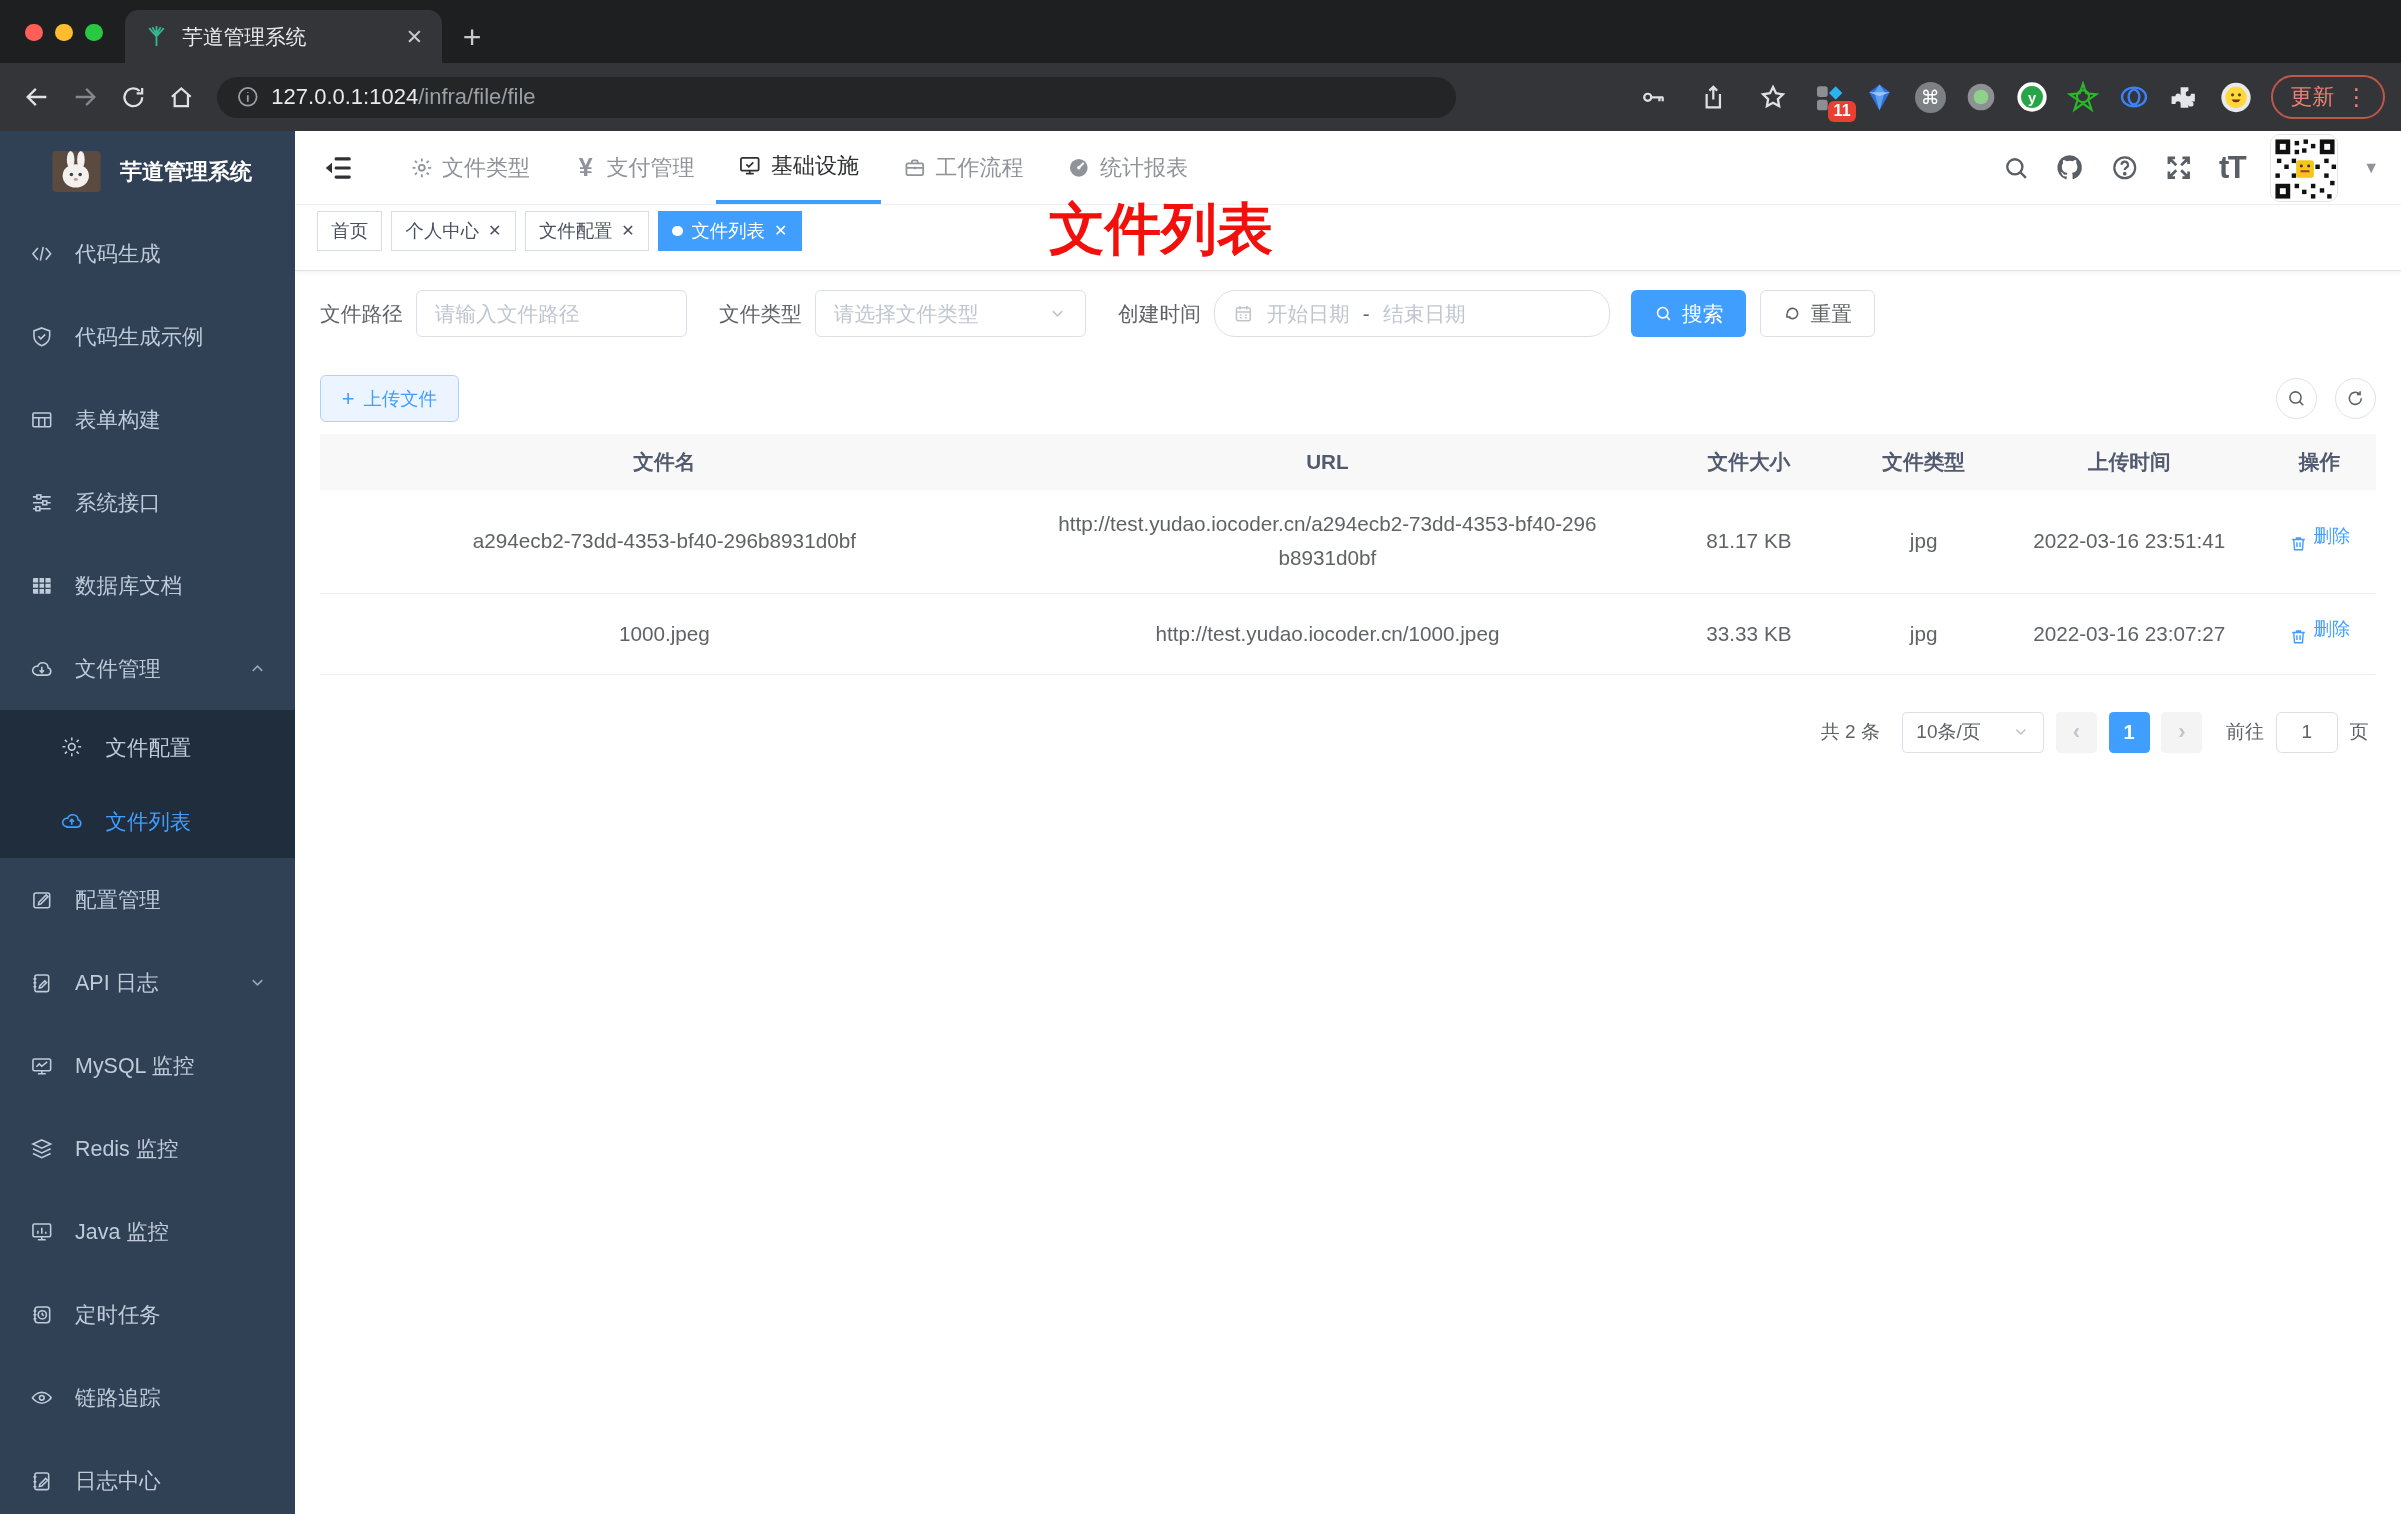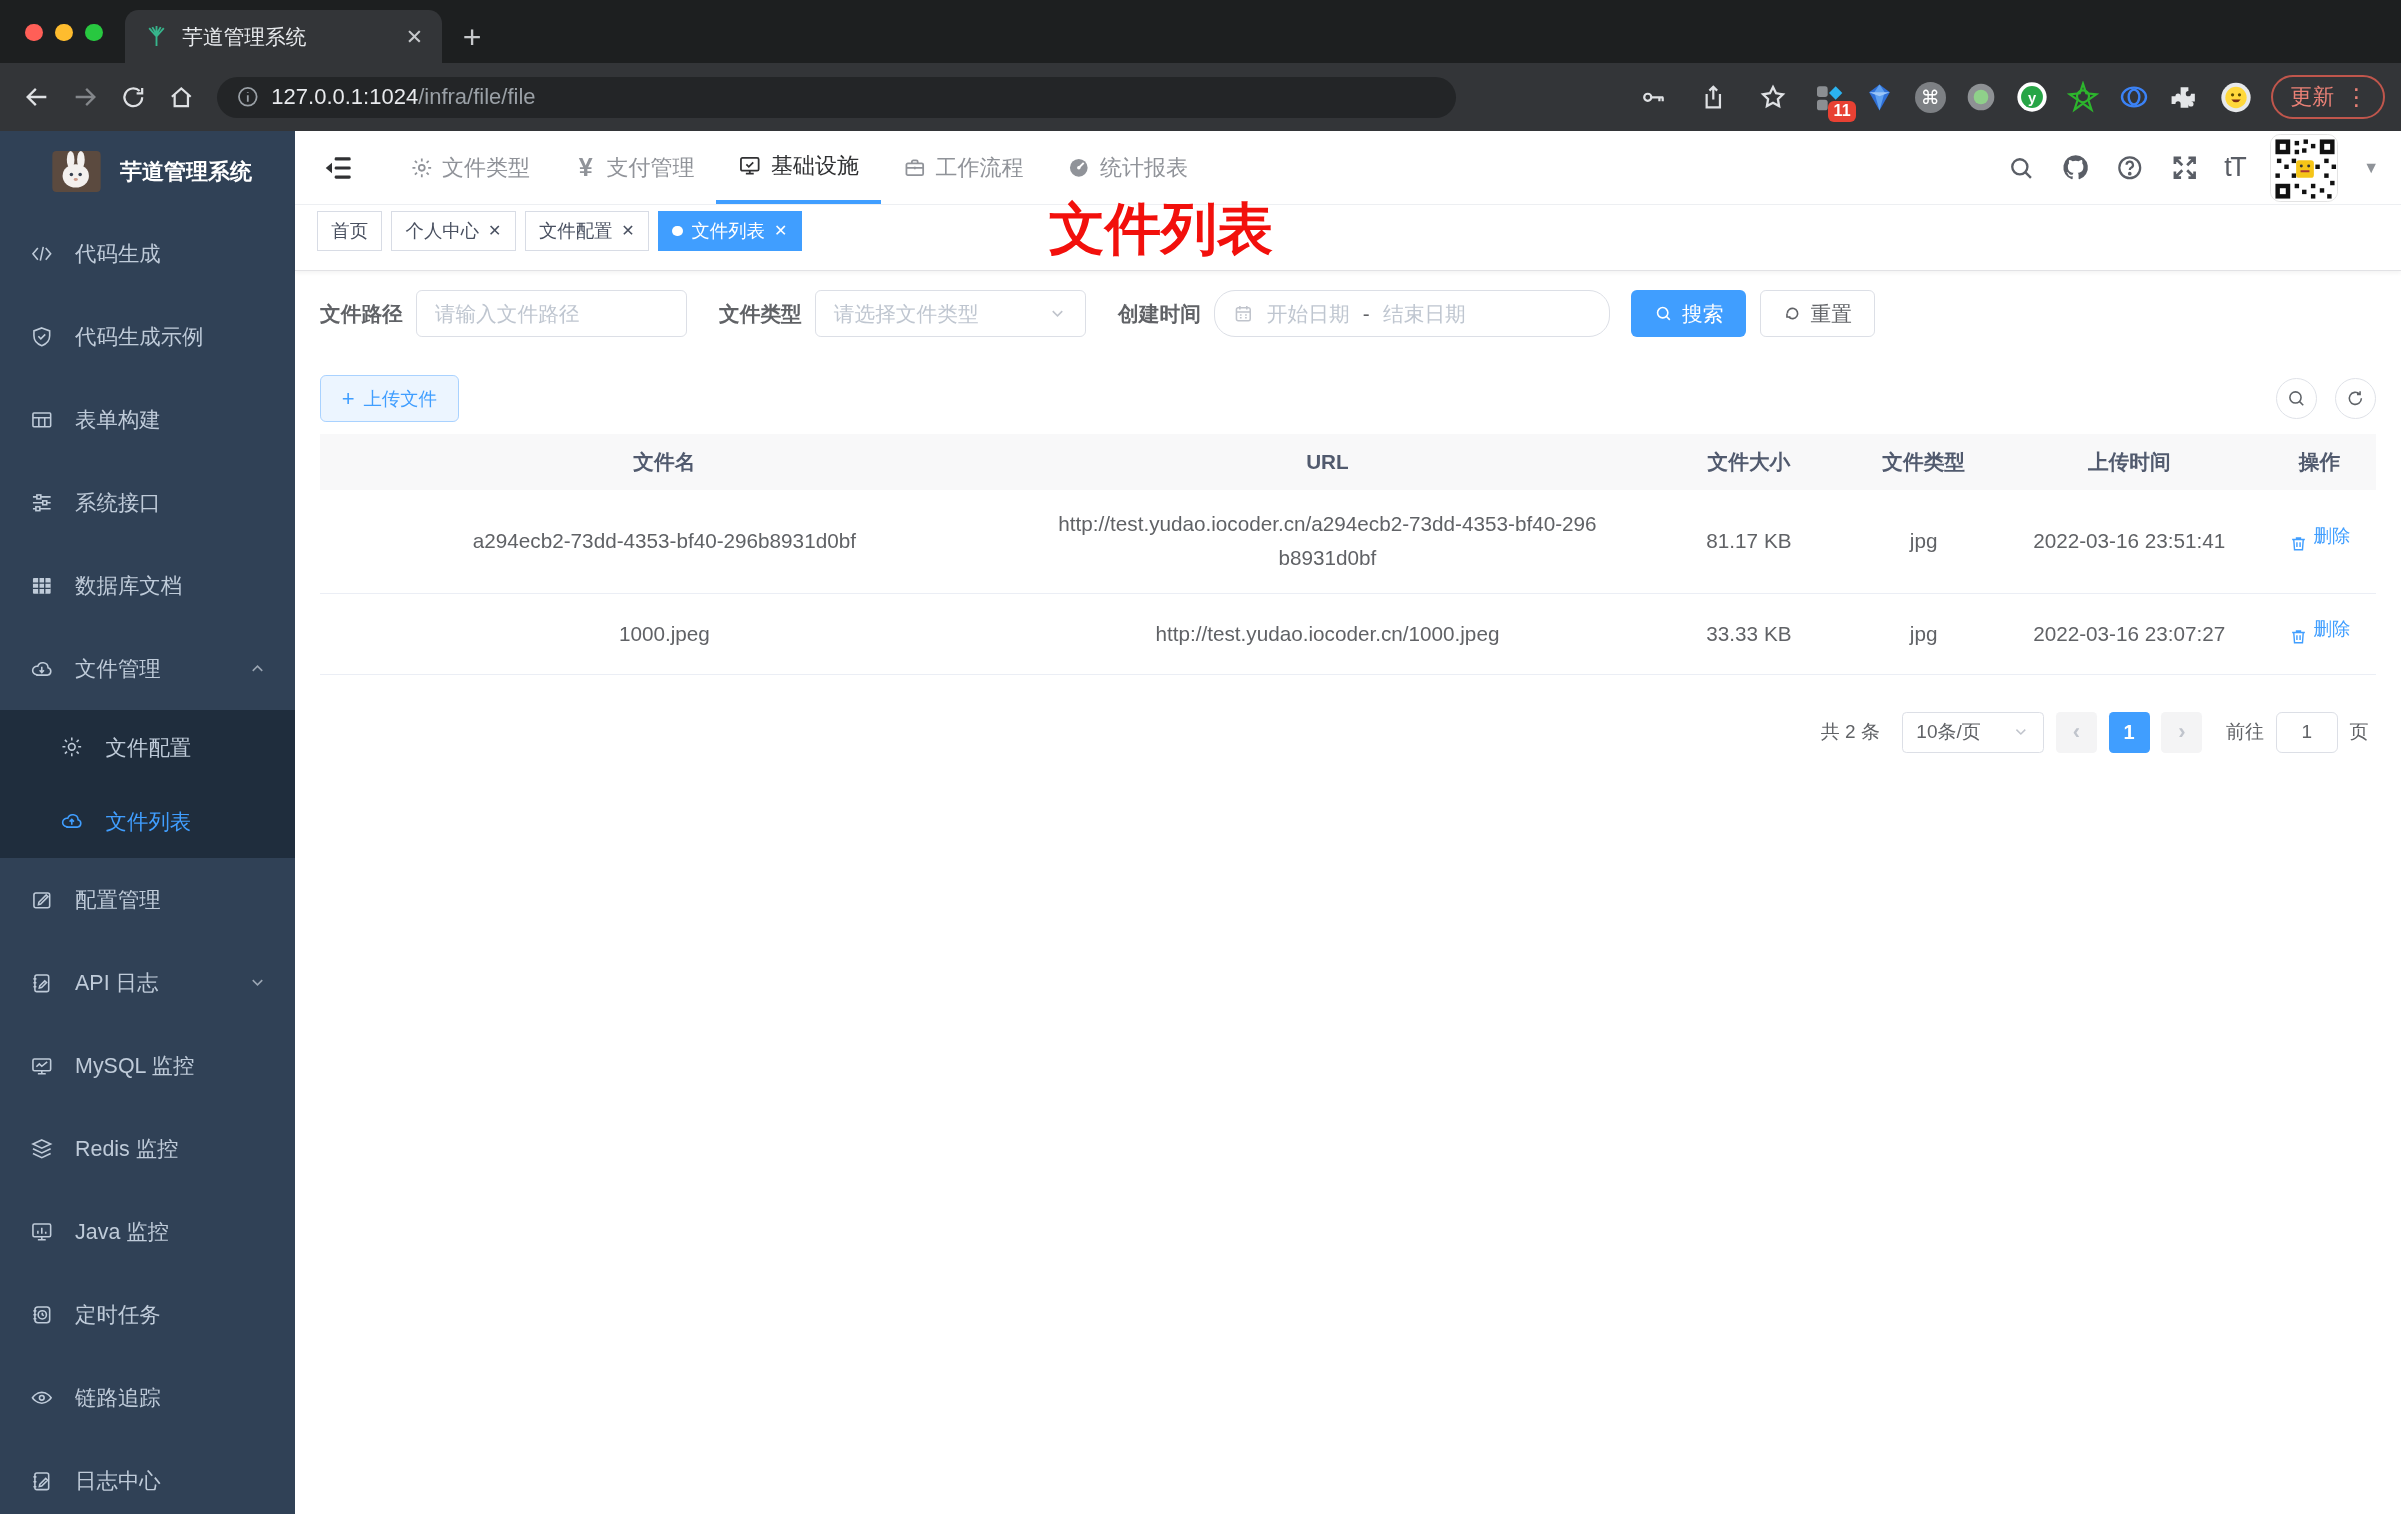--- a/index.html
+++ b/index.html
@@ -64,7 +64,7 @@
   .tm-item.active { color:#303133; border-bottom:4.4px solid #409eff;font-family:Liberation Serif, serif; }
   .nav-right { margin-left:auto; display:flex; align-items:center; gap:25px; color:#5a5e66; }
   .nr-ic { width:29.5px; height:29.5px; display:flex; align-items:center; justify-content:center; }
-  .tT { font-size:27px; font-weight:400; color:#5a5e66; letter-spacing:-1.5px; }
+  .tT { font-size:31px; font-weight:700; color:#5a5e66; letter-spacing:-1.5px; }
   .avatar { width:68px; height:68px; border-radius:10.3px; overflow:hidden; background:#fff; border:0.7px solid #e3e3e3; }
   .caret { color:#8f9399; font-size:16px; }
 

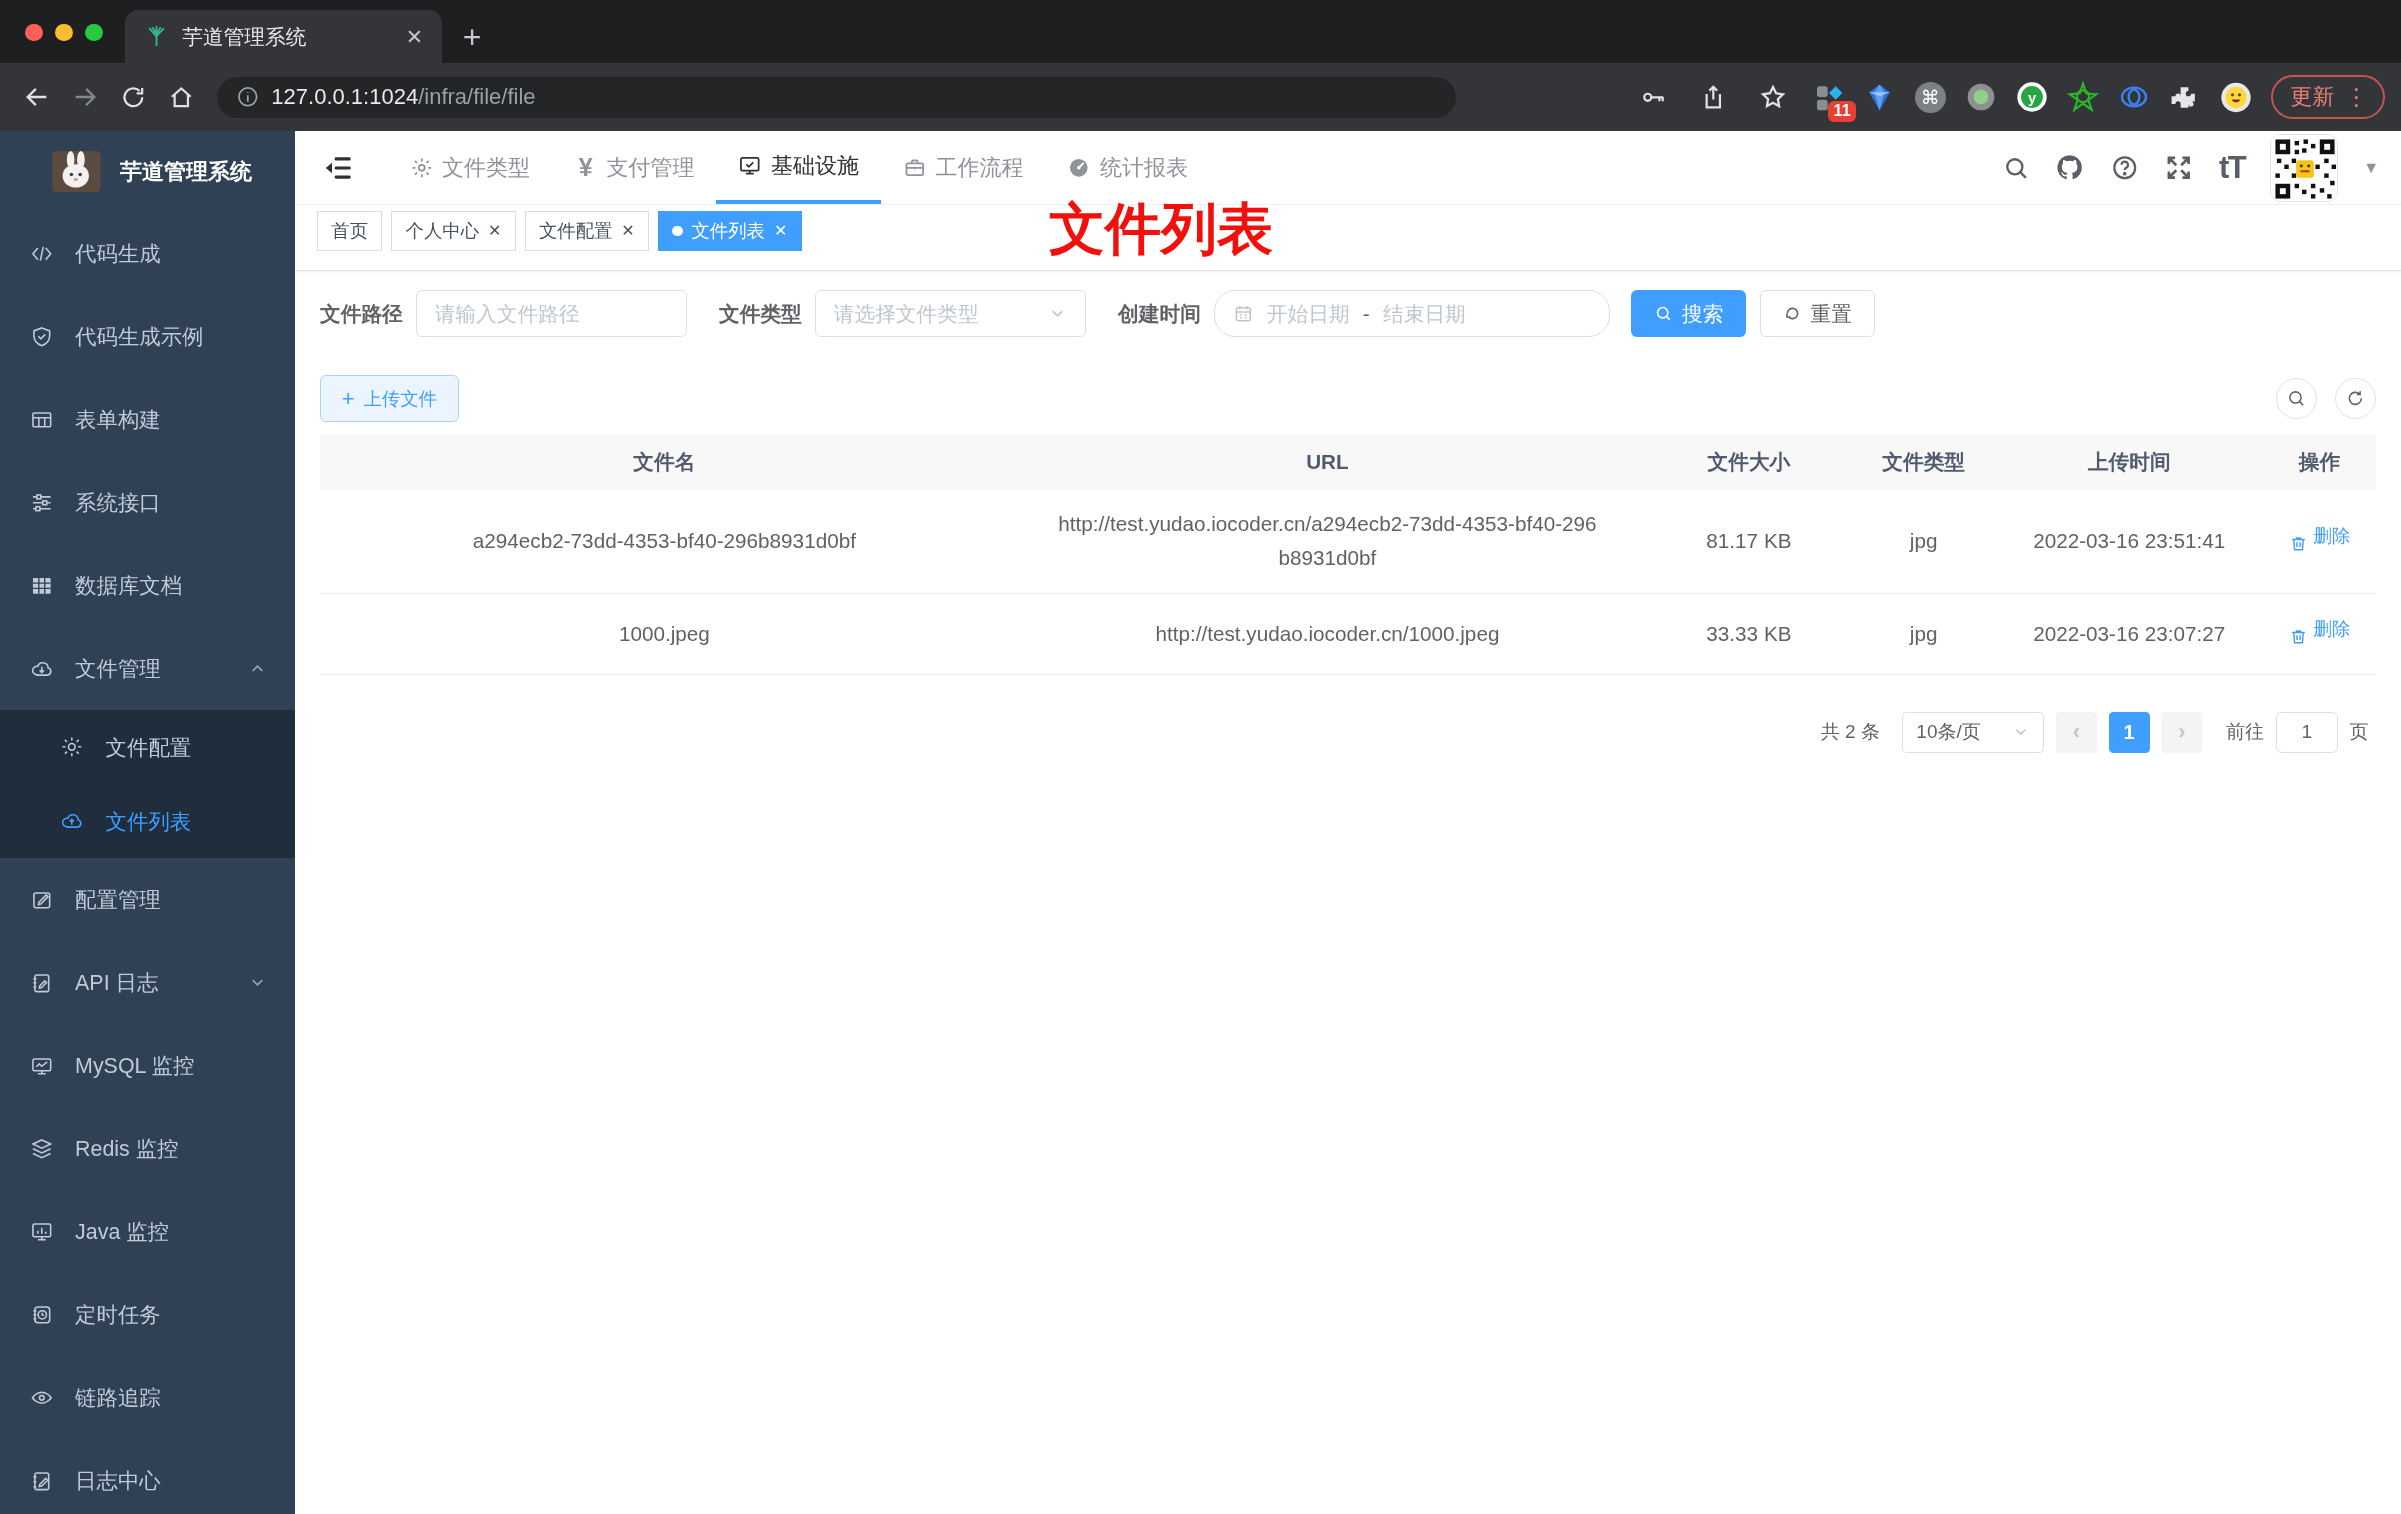--- a/index.html
+++ b/index.html
@@ -83,7 +83,7 @@
   .content { flex:1; padding:19px 25px 0; background:#fff; }
 
   .filter-row { display:flex; align-items:center; }
-  .f-label { font-weight:700; color:#606266; margin-right:13.3px; white-space:nowrap; }
+  .f-label { font-weight:400; color:#606266; margin-right:13.3px; white-space:nowrap; }
   .f-input { height:47px; border:1.5px solid #dcdfe6; border-radius:5.9px; background:#fff; display:flex; align-items:center;
     padding:0 17.7px; color:#606266; font-size:20.7px; }
   .f-input input { border:none; outline:none; width:100%; font-size:20.7px; color:#606266; font-family:inherit; }

